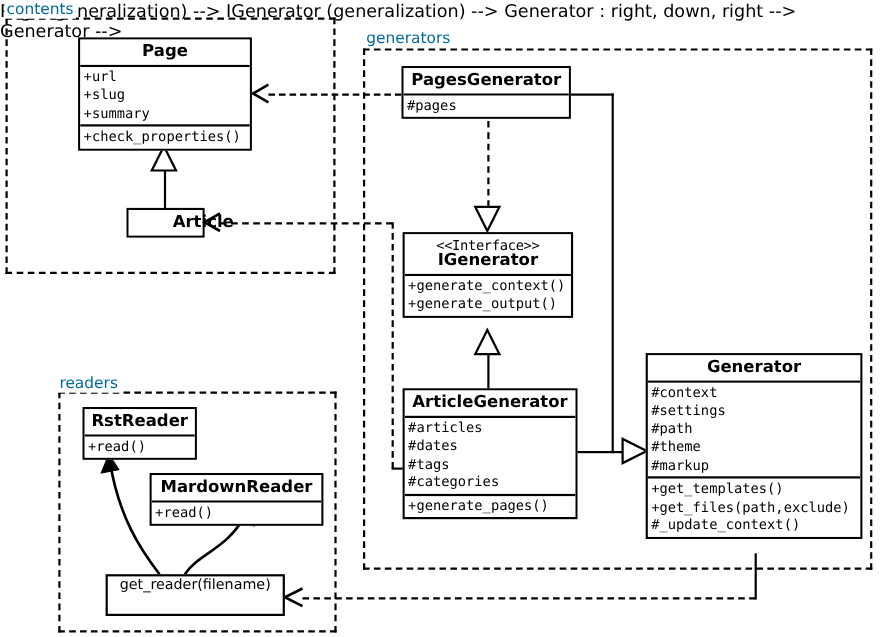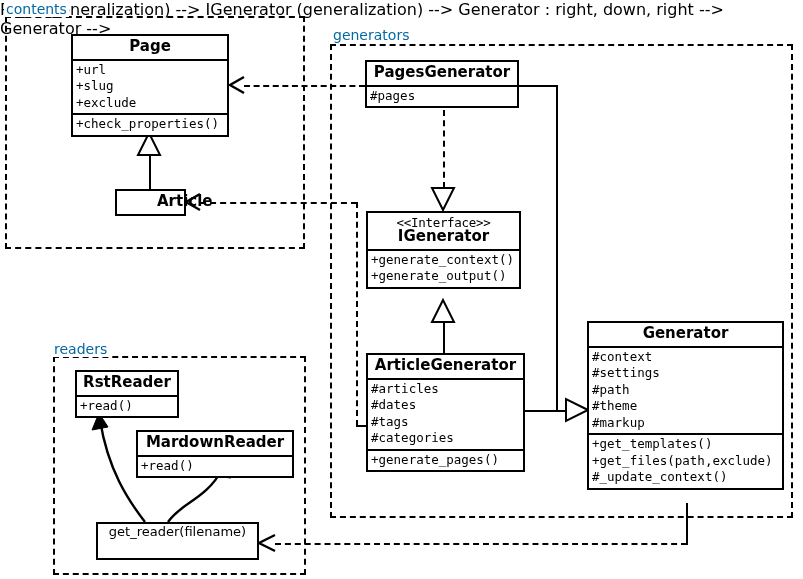--- a/index.html
+++ b/index.html
@@ -195,7 +195,7 @@
     <div class="compart">
       <div class="row">+url</div>
       <div class="row">+slug</div>
-      <div class="row">+exclude</div>
+      <div class="row">+summary</div>
     </div>
     <div class="compart">
       <div class="row">+check_properties()</div>

